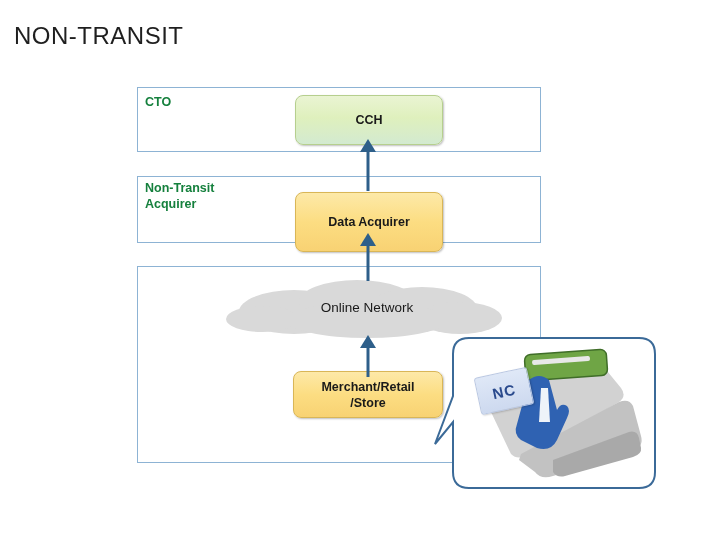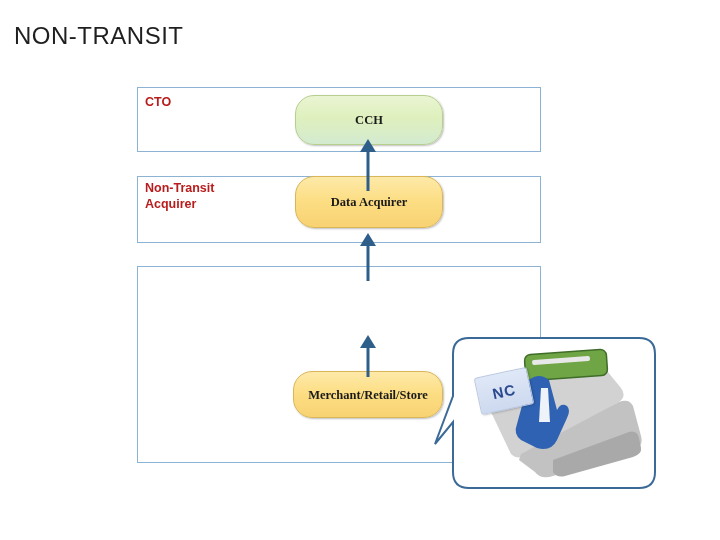--- a/index.html
+++ b/index.html
@@ -48,7 +48,7 @@
     position: absolute;
     font-size: 12.5px;
     font-weight: bold;
-    color: #b91c1c;
+    color: #15803d;
     line-height: 16px;
     white-space: pre-line;
   }

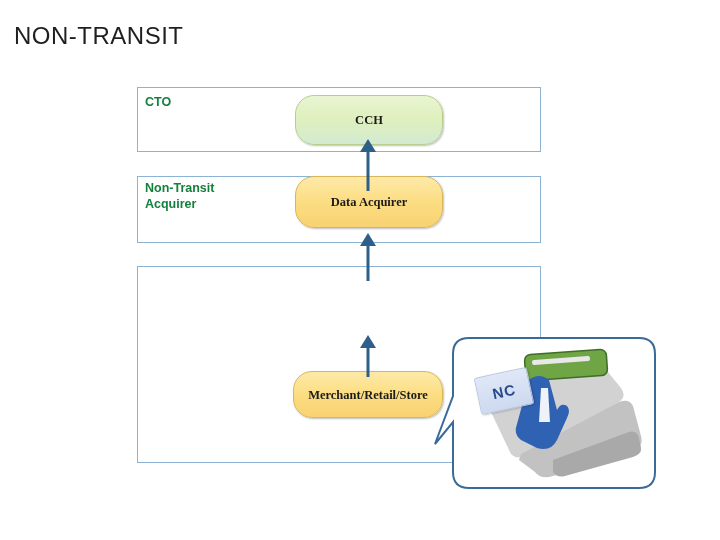--- a/index.html
+++ b/index.html
@@ -67,8 +67,7 @@
     font-size: 12.5px;
     font-weight: bold;
     color: #1a1a1a;
-    border-radius: 19px;
-    font-family: Liberation Serif, serif;
+    border-radius: 8px;
   }
 
   .box-cch {

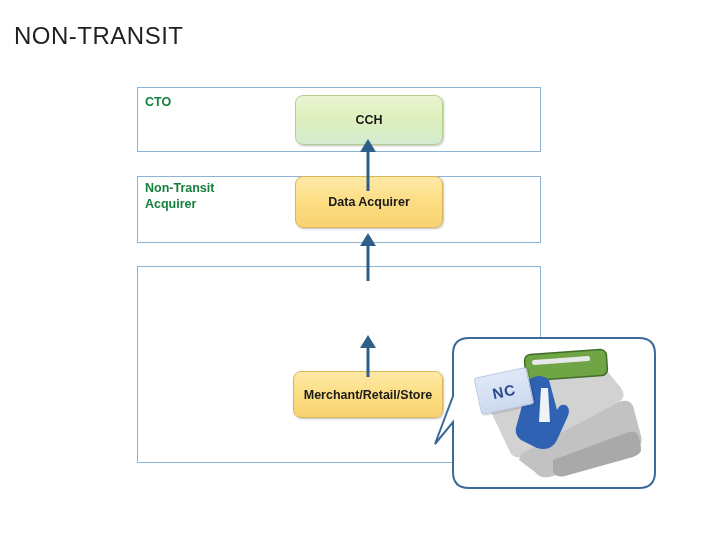--- a/index.html
+++ b/index.html
@@ -82,9 +82,9 @@
 
   .box-acquirer {
     left: 295px;
-    top: 176px;
+    top: 192px;
     width: 148px;
-    height: 52px;
+    height: 60px;
     background: linear-gradient(to bottom, #fde9a8 0%, #fcdd82 50%, #f8d273 100%);
     border: 1px solid #d9b657;
     box-shadow: 1px 1px 2px rgba(0,0,0,0.25);

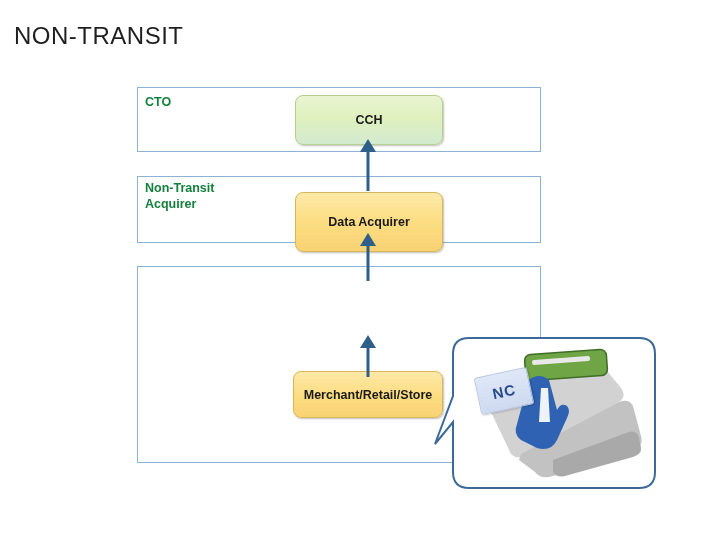--- a/index.html
+++ b/index.html
@@ -180,6 +180,19 @@
     <span>Data Acquirer</span>
   </div>
 
+  <div class="cloud-wrap">
+    <svg width="290" height="62" viewBox="0 0 290 62">
+      <g fill="#d9d9d9">
+        <ellipse cx="72" cy="34" rx="55" ry="22"></ellipse>
+        <ellipse cx="135" cy="24" rx="58" ry="22"></ellipse>
+        <ellipse cx="200" cy="31" rx="55" ry="22"></ellipse>
+        <ellipse cx="238" cy="40" rx="42" ry="16"></ellipse>
+        <ellipse cx="40" cy="41" rx="36" ry="13"></ellipse>
+        <ellipse cx="145" cy="42" rx="80" ry="18"></ellipse>
+      </g>
+    </svg>
+    <div class="cloud-text">Online Network</div>
+  </div>
 
   <div class="box box-merchant">
     <span>Merchant/Retail</span>

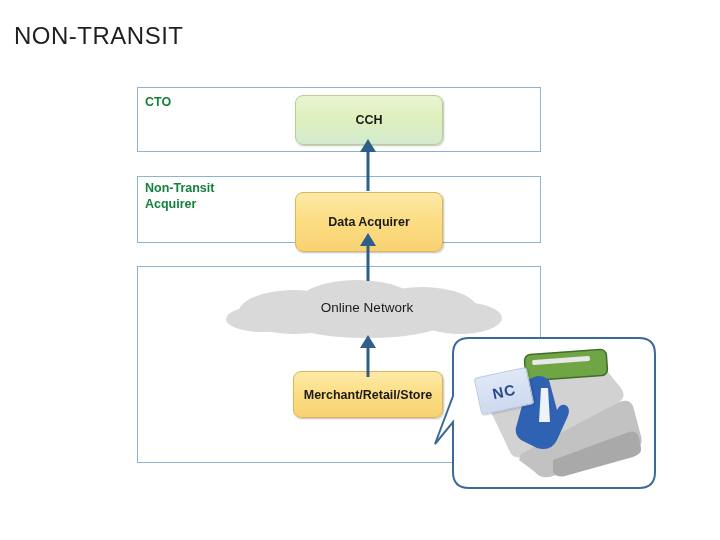--- a/index.html
+++ b/index.html
@@ -99,7 +99,7 @@
     border: 1px solid #d9b657;
     box-shadow: 1px 1px 2px rgba(0,0,0,0.25);
     line-height: 16px;
-    flex-direction: row;
+    flex-direction: column;
   }
 
   

